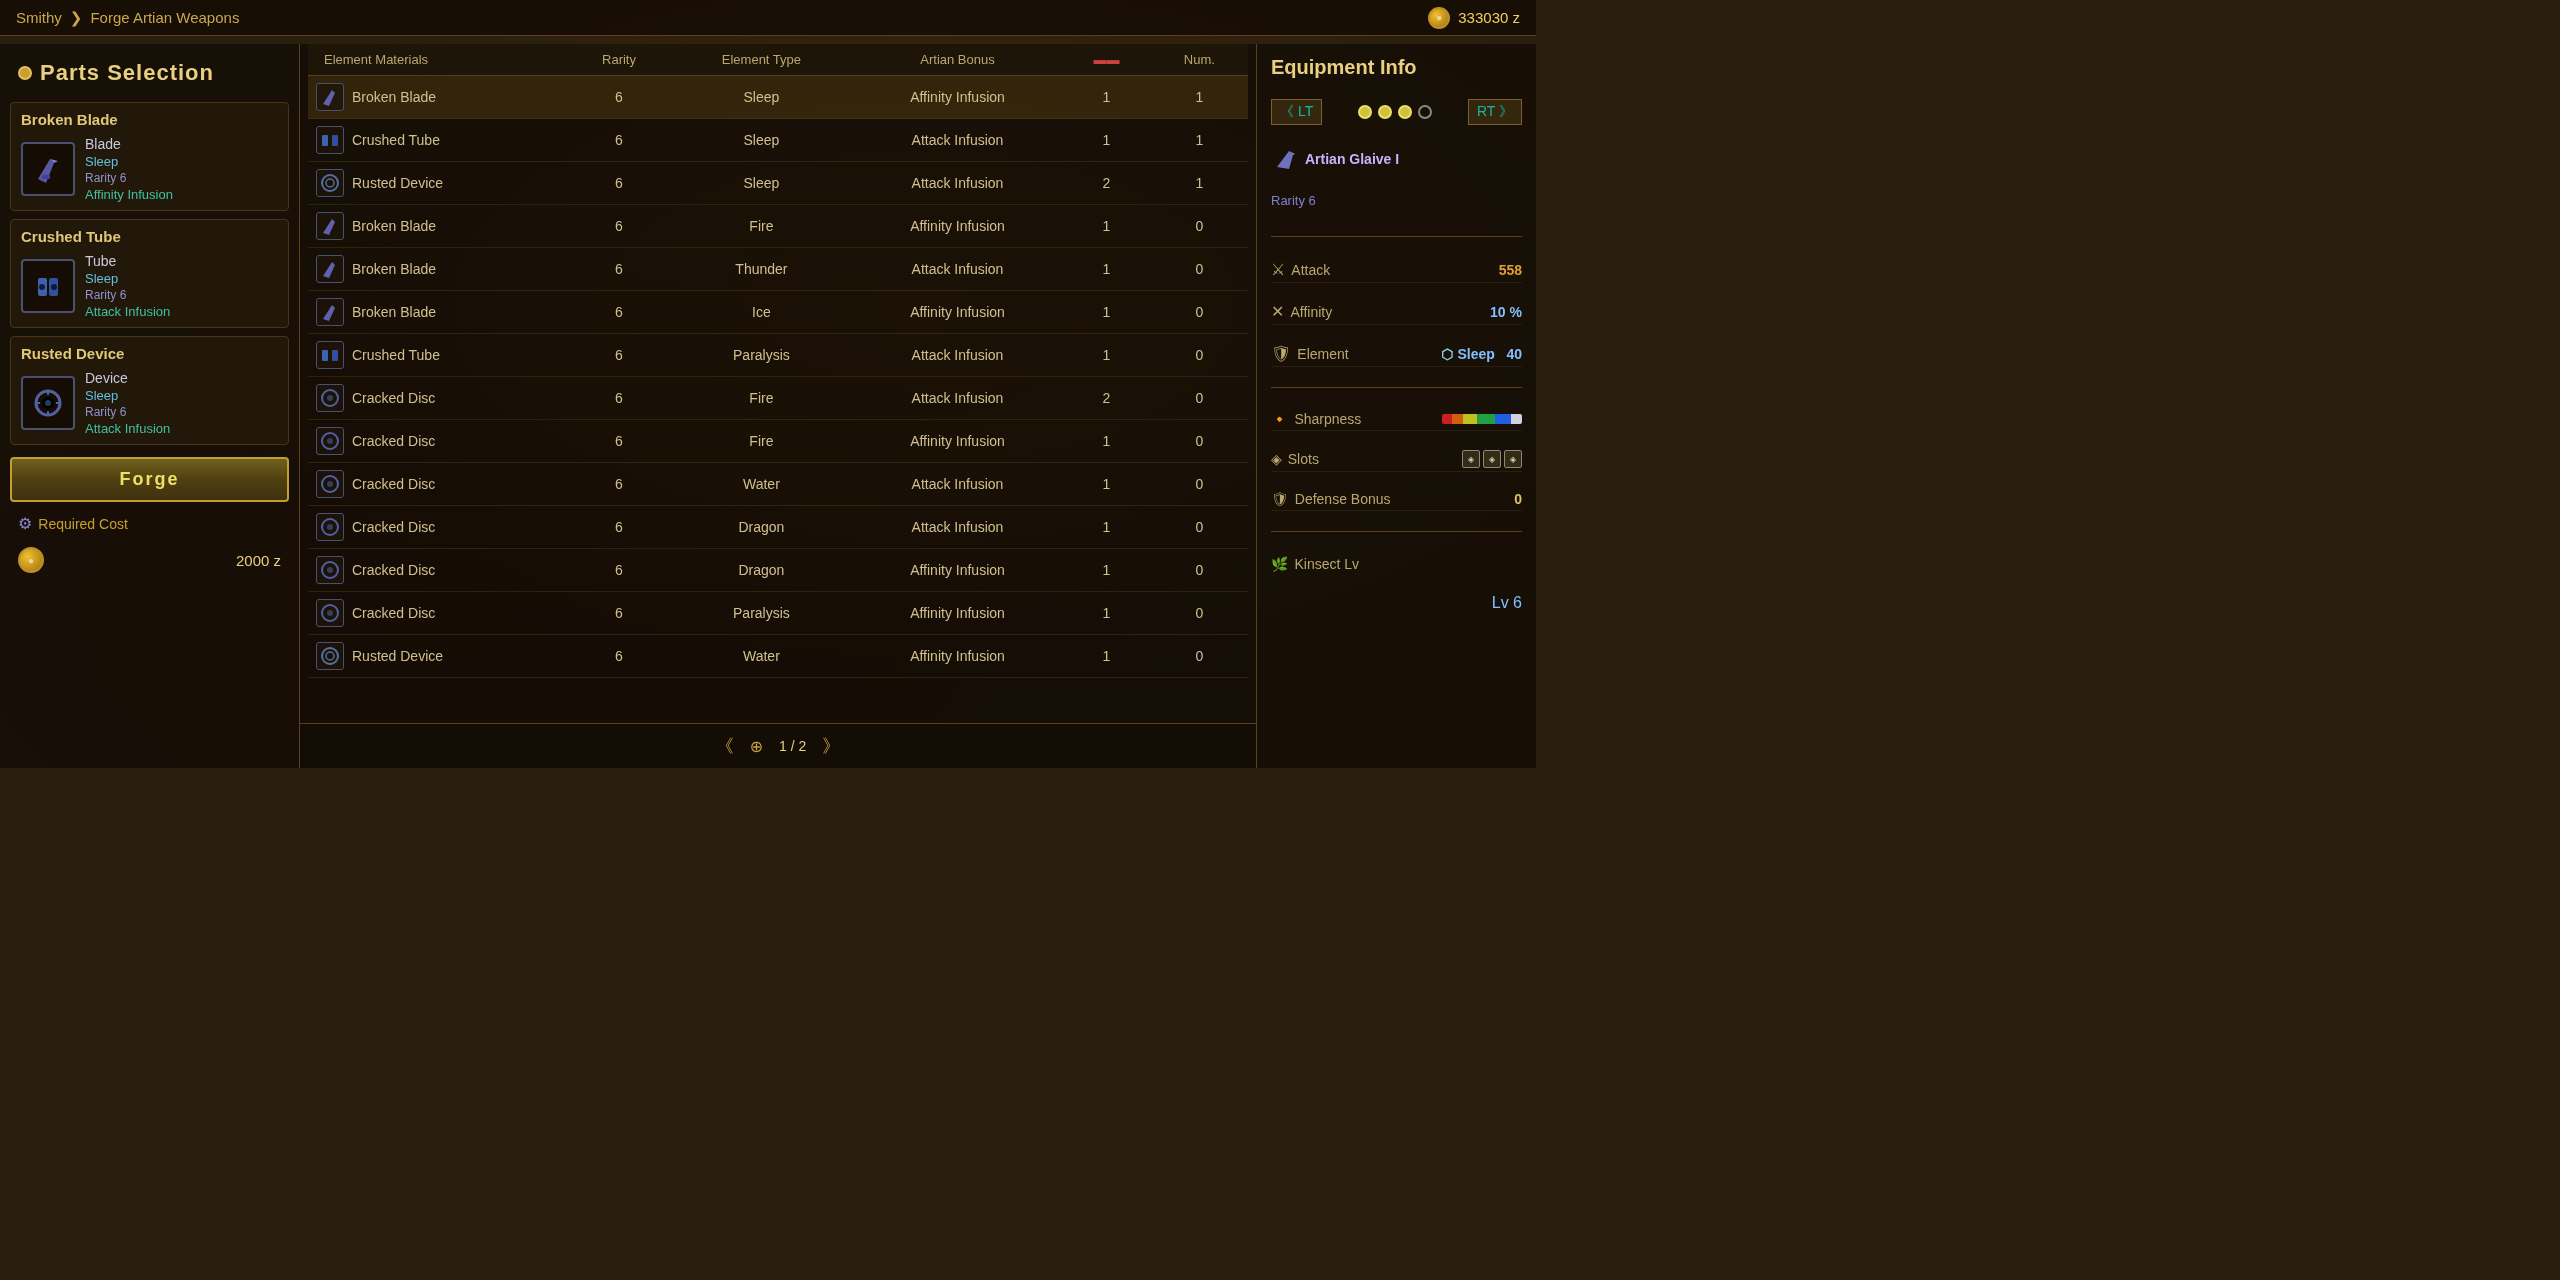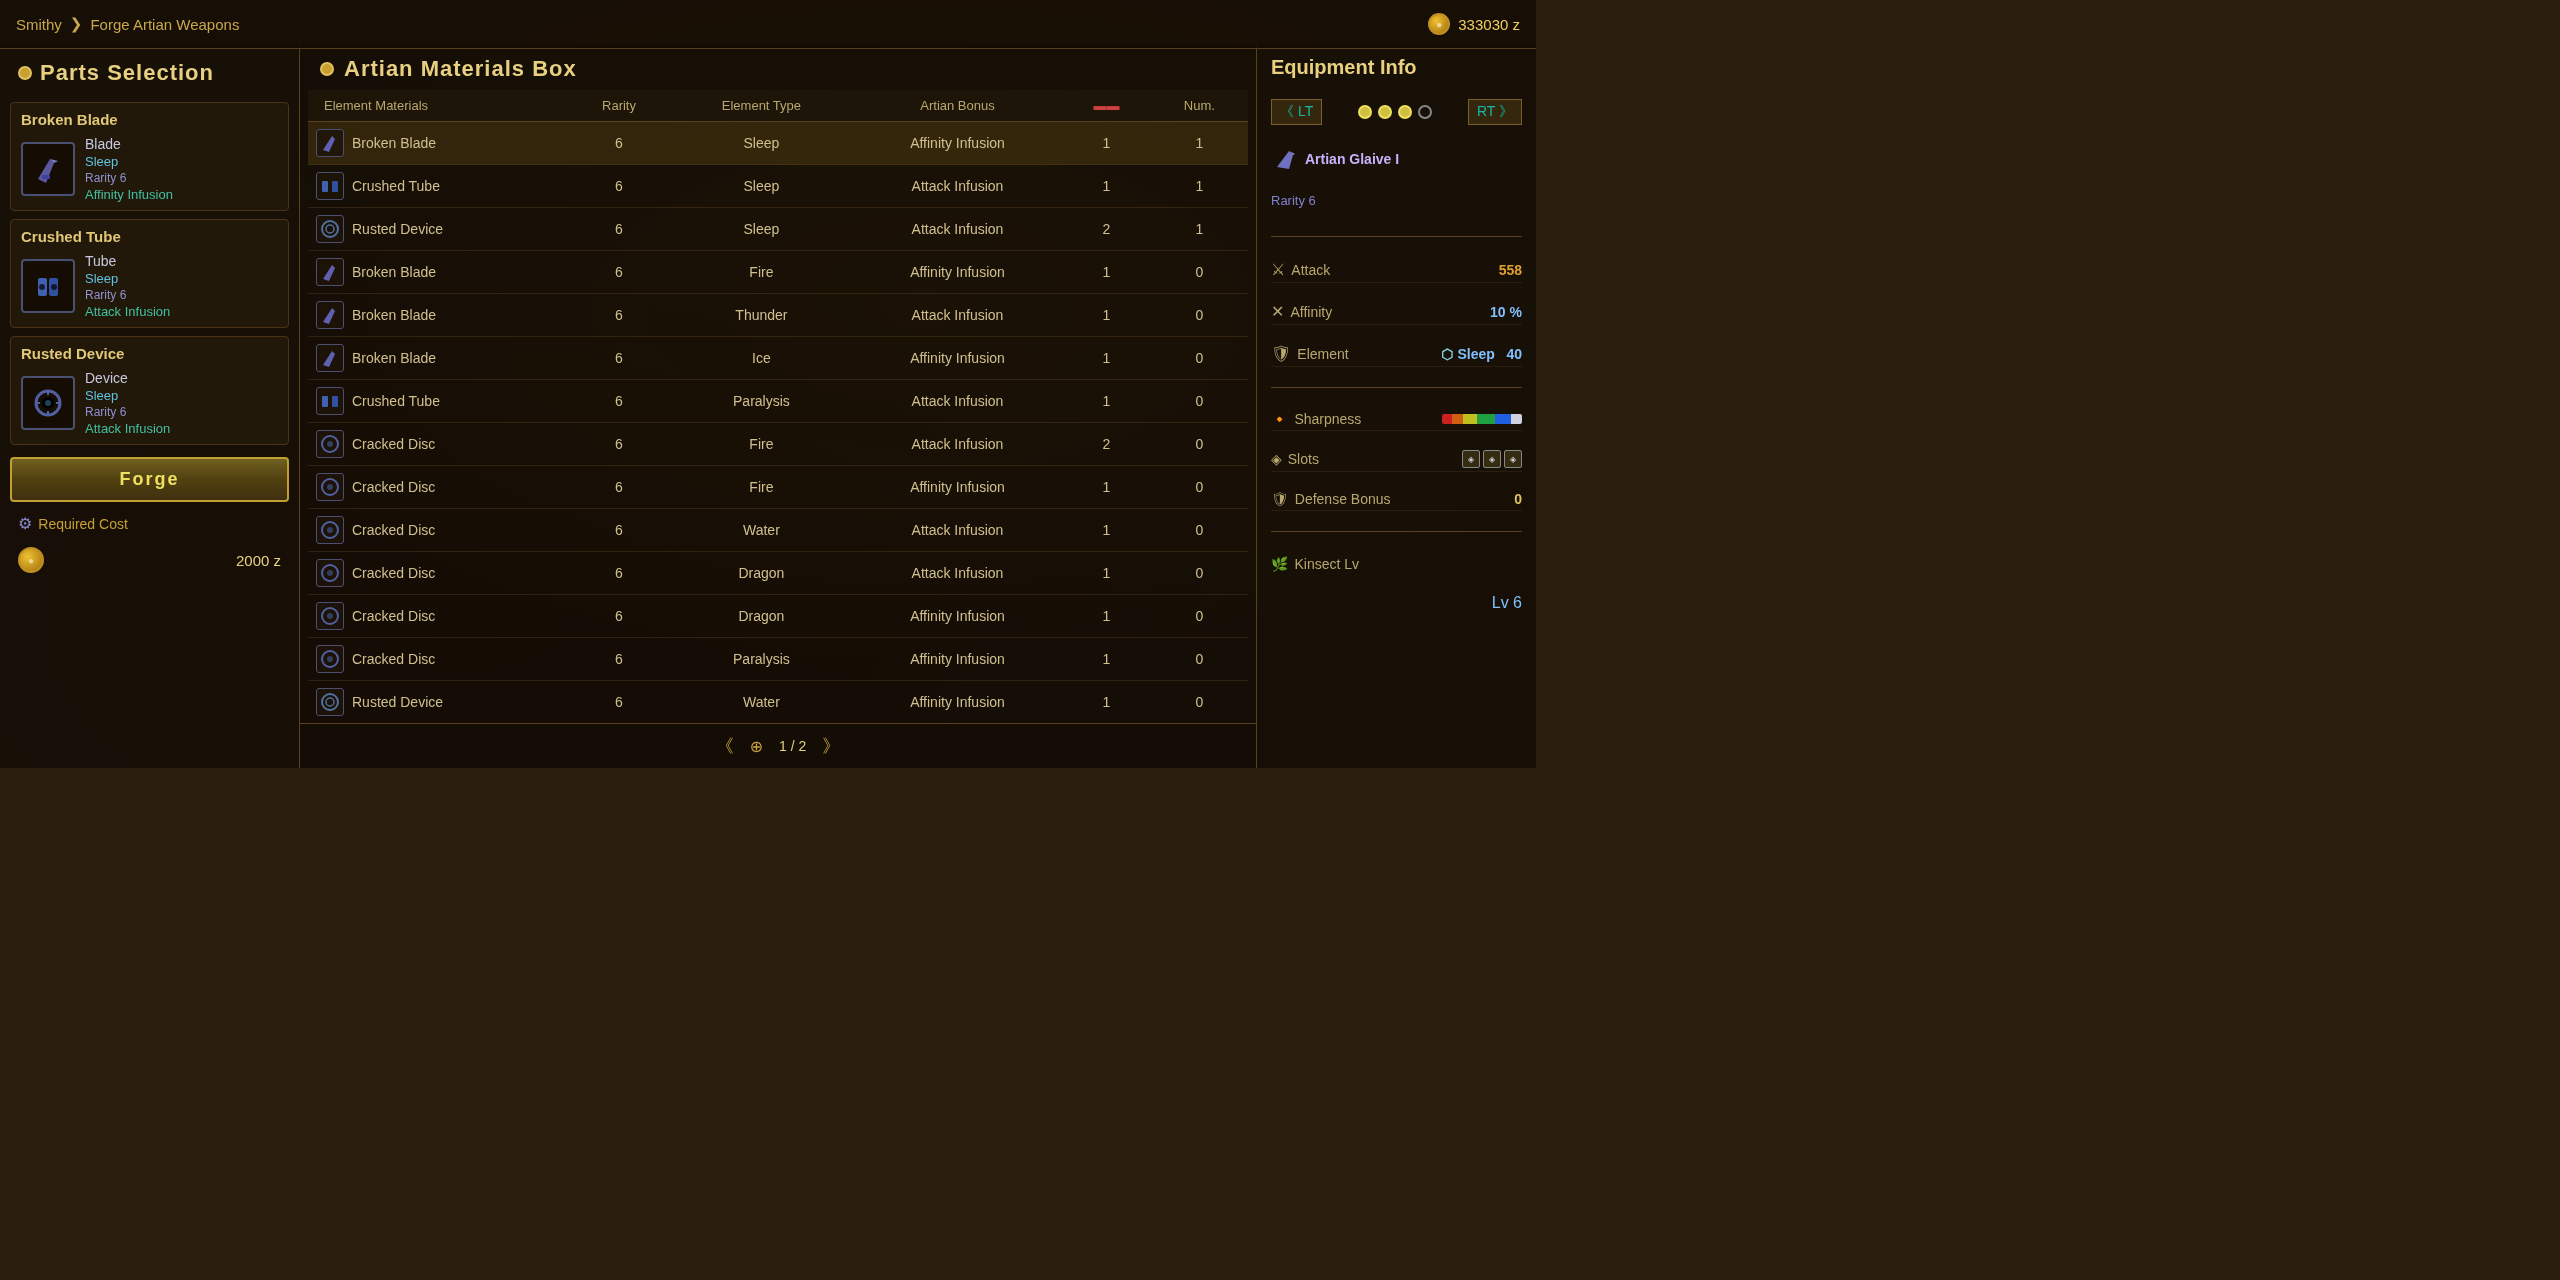--- a/index.html
+++ b/index.html
@@ -28,7 +28,7 @@
     .top-bar {
       position: absolute;
       top: 0; left: 0; right: 0;
-      height: 49px;
+      height: 36px;
       background: rgba(20,12,4,0.85);
       border-bottom: 1px solid #5a4020;
       display: flex;

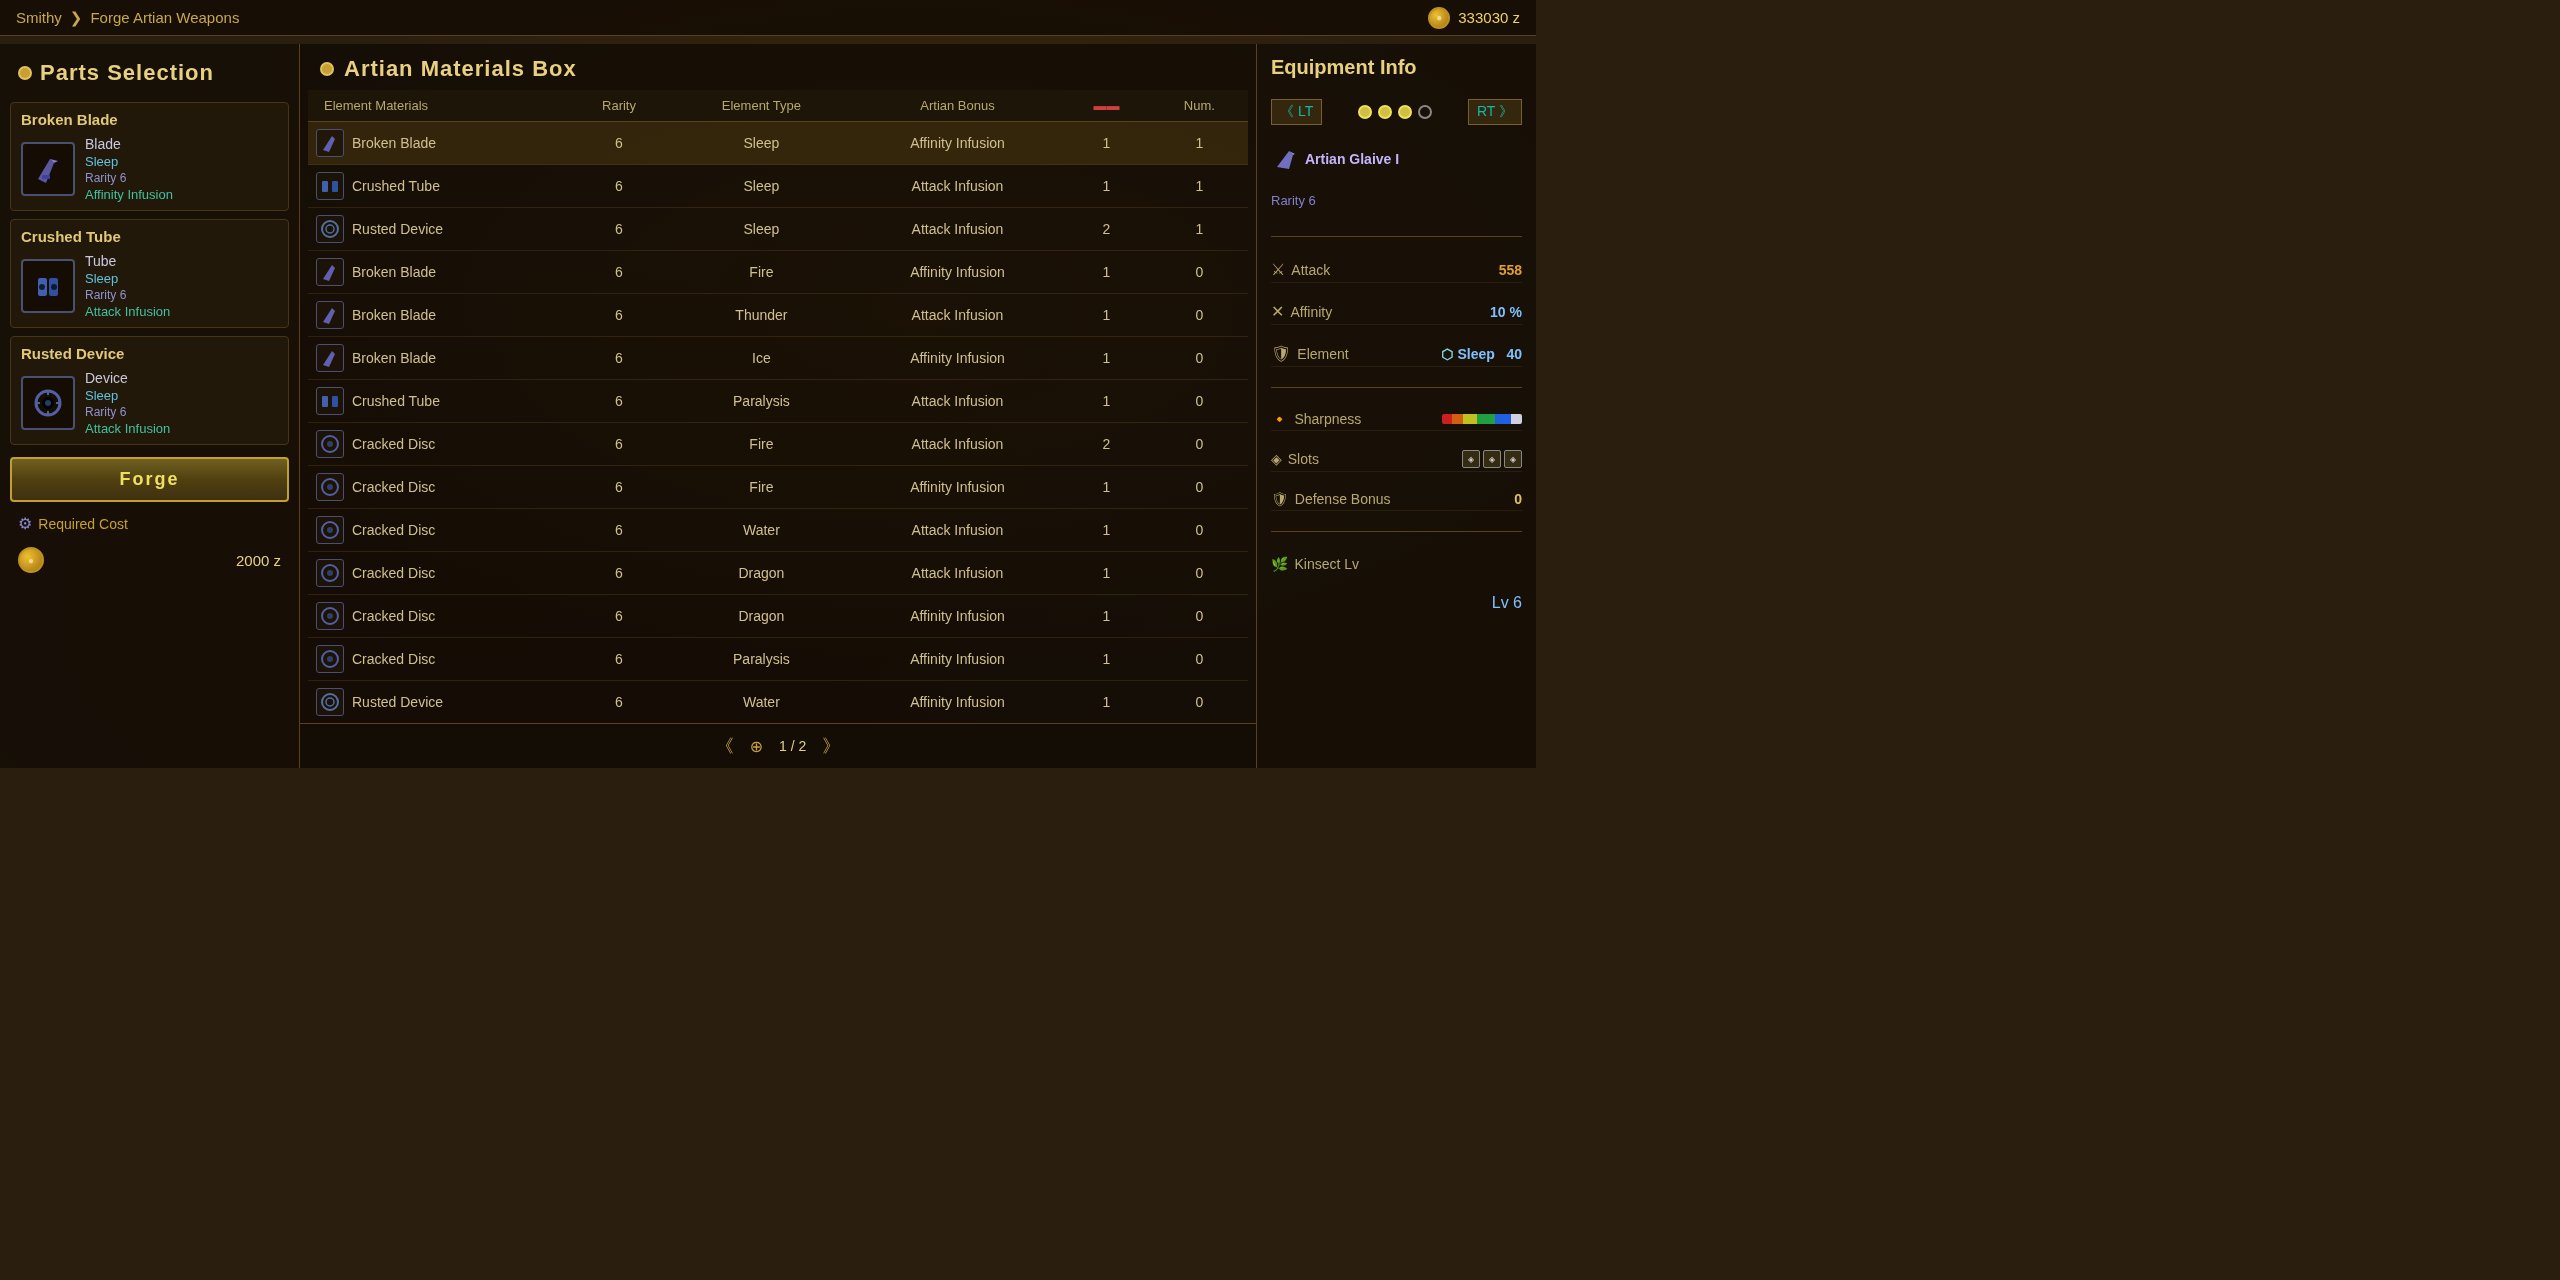--- a/index.html
+++ b/index.html
@@ -442,10 +442,6 @@
   </div>
 
   <div class="center-panel">
-    <div class="center-header">
-      <span class="dot" style="width:14px;height:14px;background:#c8a030;border-radius:50%;border:2px solid #e0c060;display:inline-block;"></span>
-      <span class="center-title">Artian Materials Box</span>
-    </div>
     <div class="table-container">
       <table class="mat-table">
         <thead>

